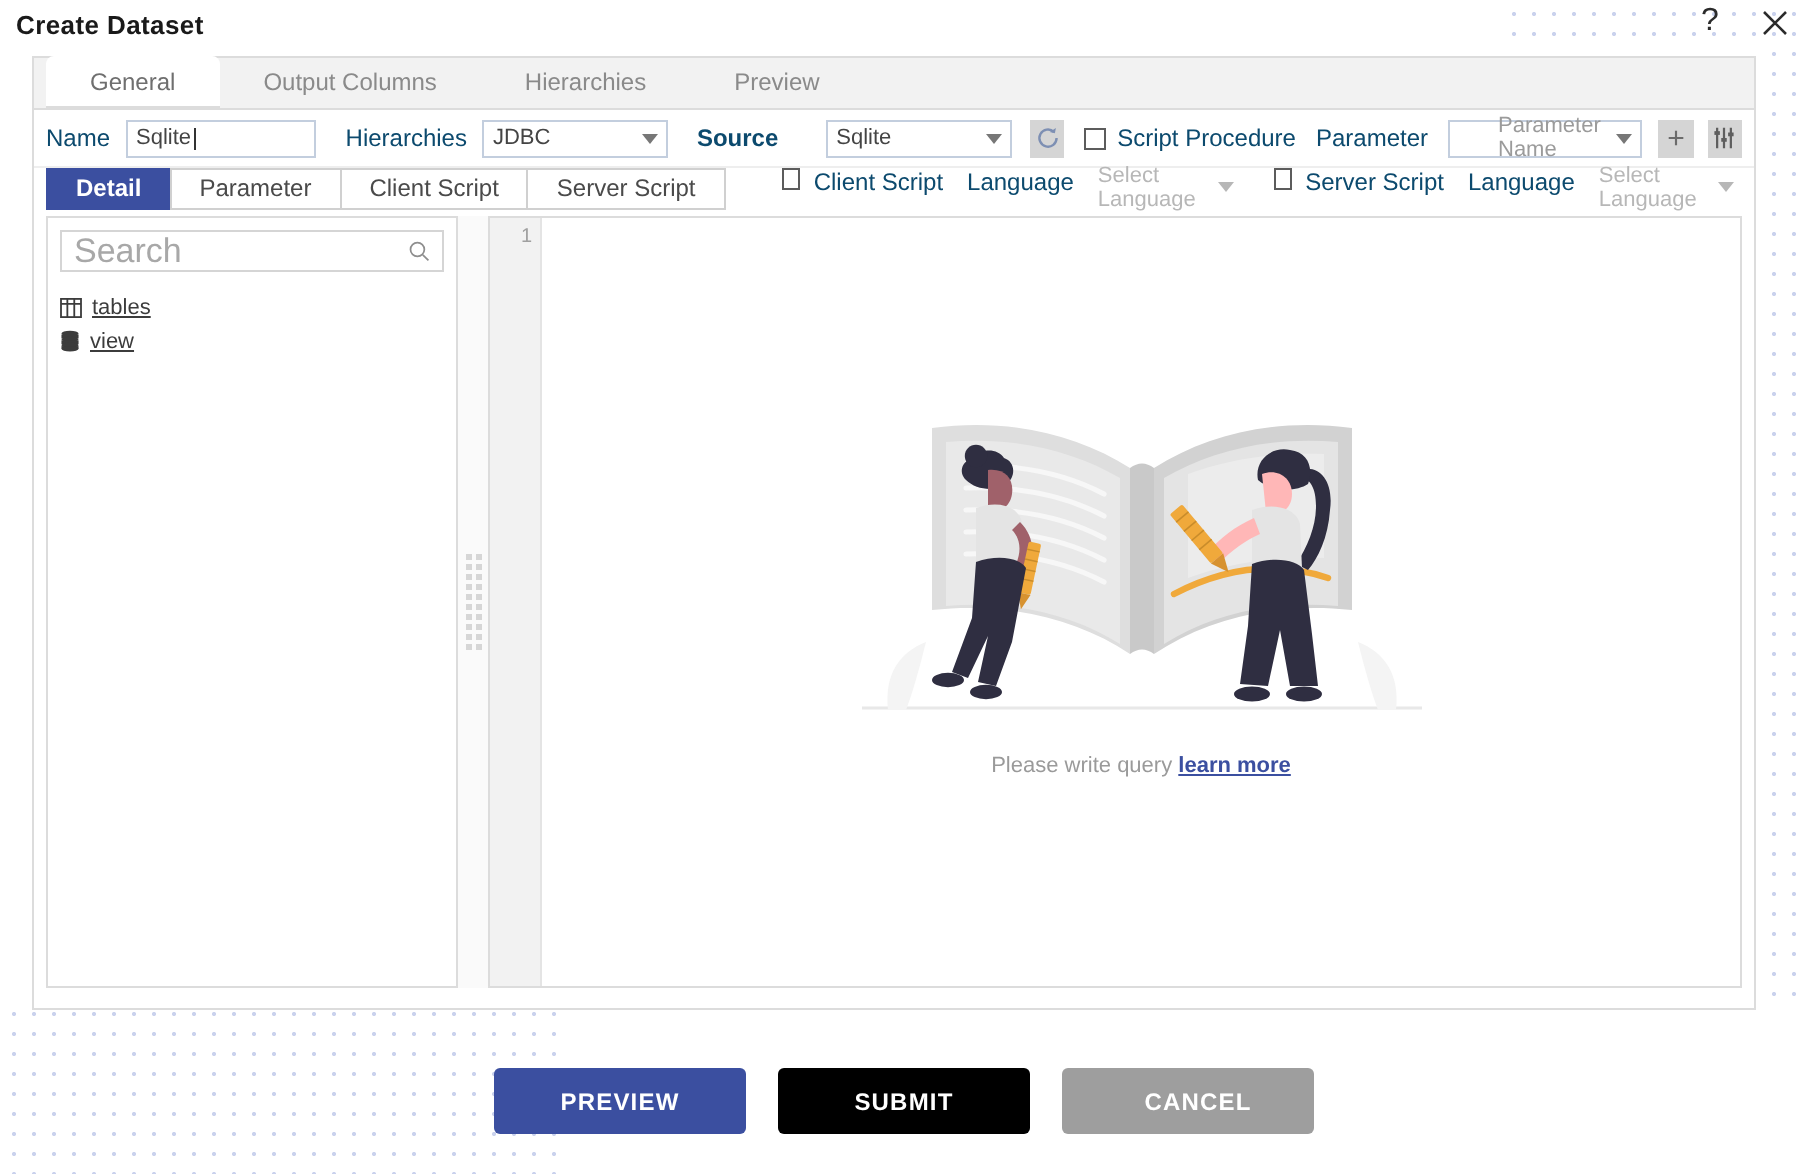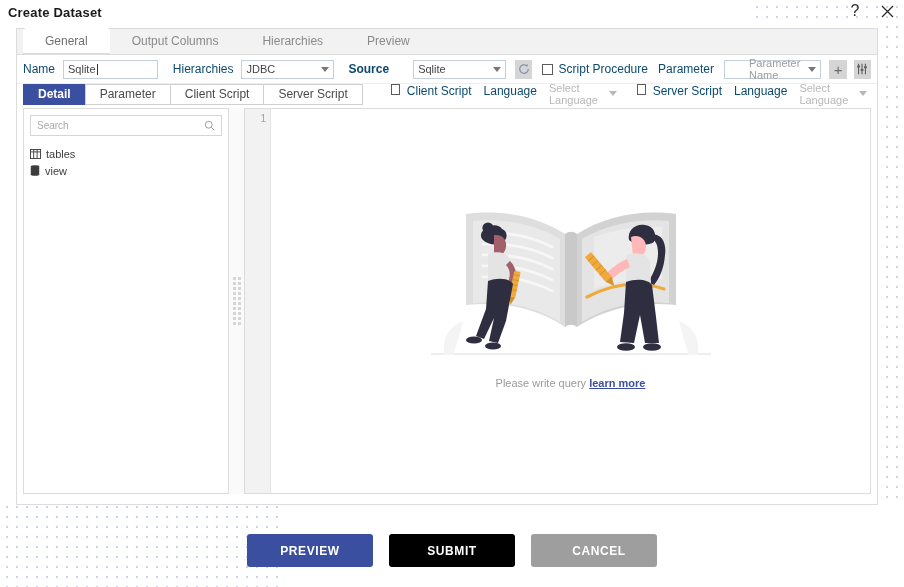--- a/index.html
+++ b/index.html
@@ -120,7 +120,7 @@
     height:21px;border:1px solid #d5d5d5;display:flex;align-items:center;
     padding:0 6px;box-sizing:border-box;
   }
-  .search span{flex:1;font-size:10px;color:#a8a8a8;}
+  .search span{flex:1;font-size:17px;color:#a8a8a8;}
   .tree{margin-top:9px;}
   .titem{display:flex;align-items:center;gap:5px;height:17px;font-size:11px;color:#3c3c3c;cursor:pointer;}
 

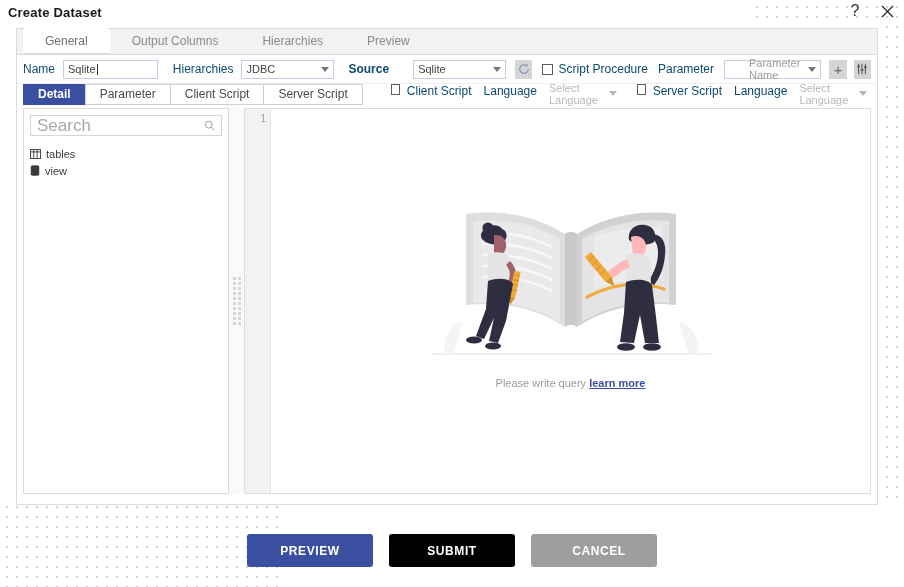--- a/index.html
+++ b/index.html
@@ -122,7 +122,7 @@
   }
   .search span{flex:1;font-size:17px;color:#a8a8a8;}
   .tree{margin-top:9px;}
-  .titem{display:flex;align-items:center;gap:5px;height:17px;font-size:11px;color:#3c3c3c;cursor:pointer;}
+  .titem{display:flex;align-items:center;gap:5px;height:17px;font-size:11px;color:#3c3c3c;cursor:pointer;text-decoration:underline;}
 
   .splitter{
     width:15px;display:flex;align-items:center;justify-content:center;

